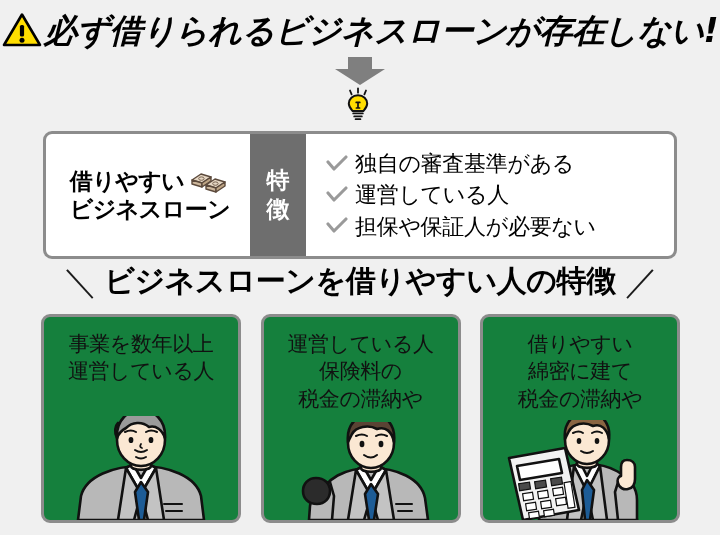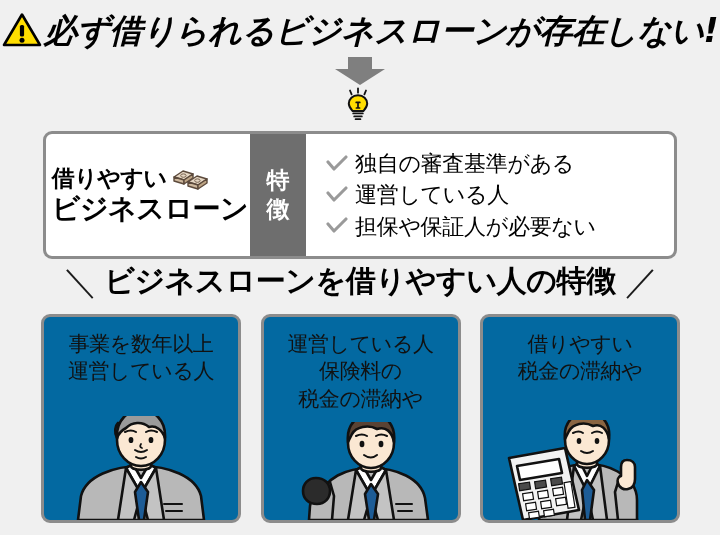--- a/index.html
+++ b/index.html
@@ -56,7 +56,7 @@
   }
   .money-icon{width:40px;height:26px;margin-left:5px;display:block;flex:0 0 auto;}
   .fb-left-row2{
-    white-space:nowrap;font-size:28px;font-weight:bold;
+    white-space:nowrap;font-size:23px;font-weight:bold;
     line-height:1.22;letter-spacing:-0.5px;
   }
   .fb-band{

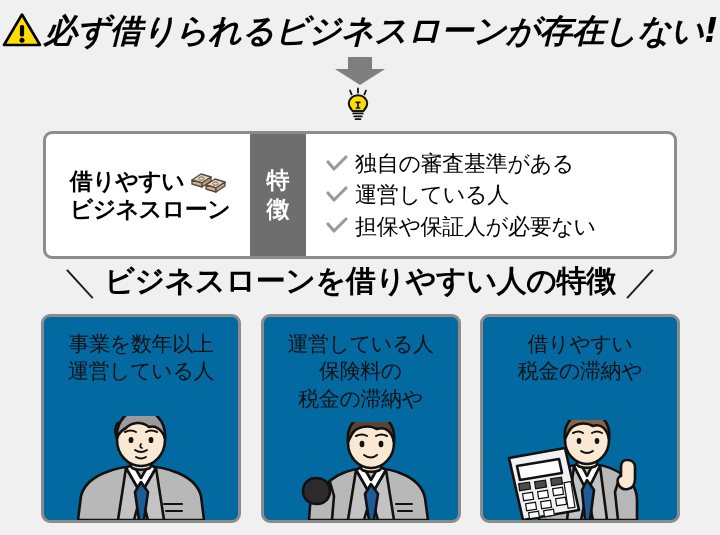--- a/index.html
+++ b/index.html
@@ -96,7 +96,7 @@
     display:flex;justify-content:space-between;
   }
   .card{
-    width:200px;height:209px;background:#0369a1;
+    width:200px;height:209px;background:#15803d;
     border:3px solid #8c8c8c;border-radius:9px;
     box-sizing:border-box;position:relative;overflow:hidden;
   }

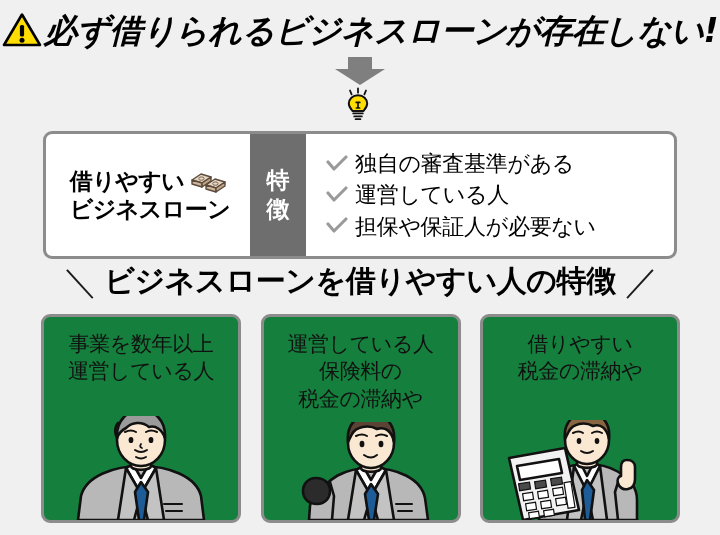--- a/index.html
+++ b/index.html
@@ -299,6 +299,7 @@
     <div class="card">
       <div class="card-text">
         <div>借りやすい</div>
+        <div>綿密に建て</div>
         <div>税金の滞納や</div>
       </div>
       <svg class="card-art art3" viewBox="0 0 186 100">

